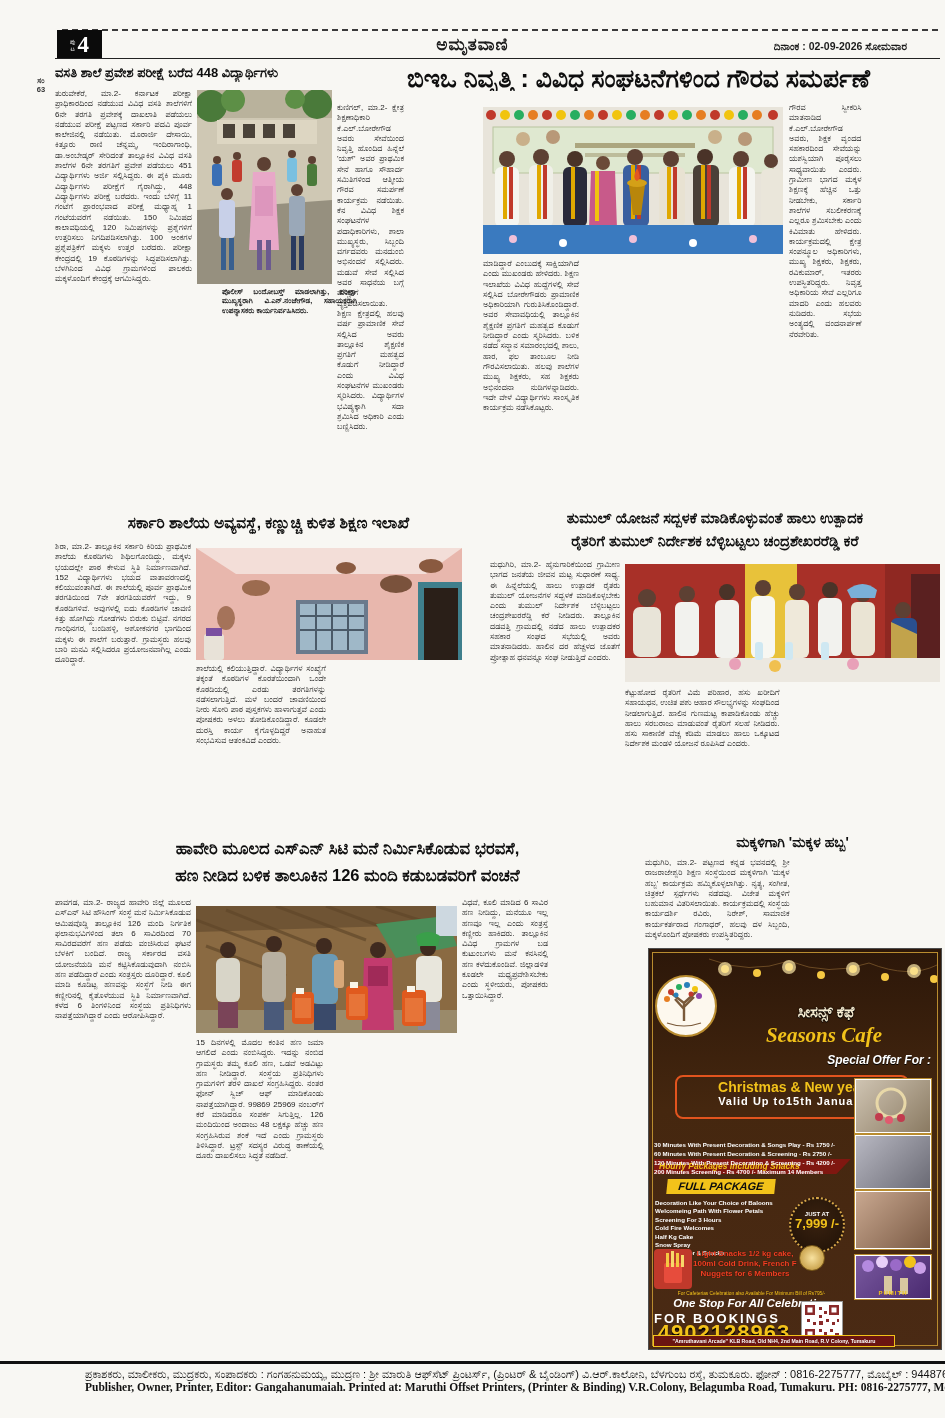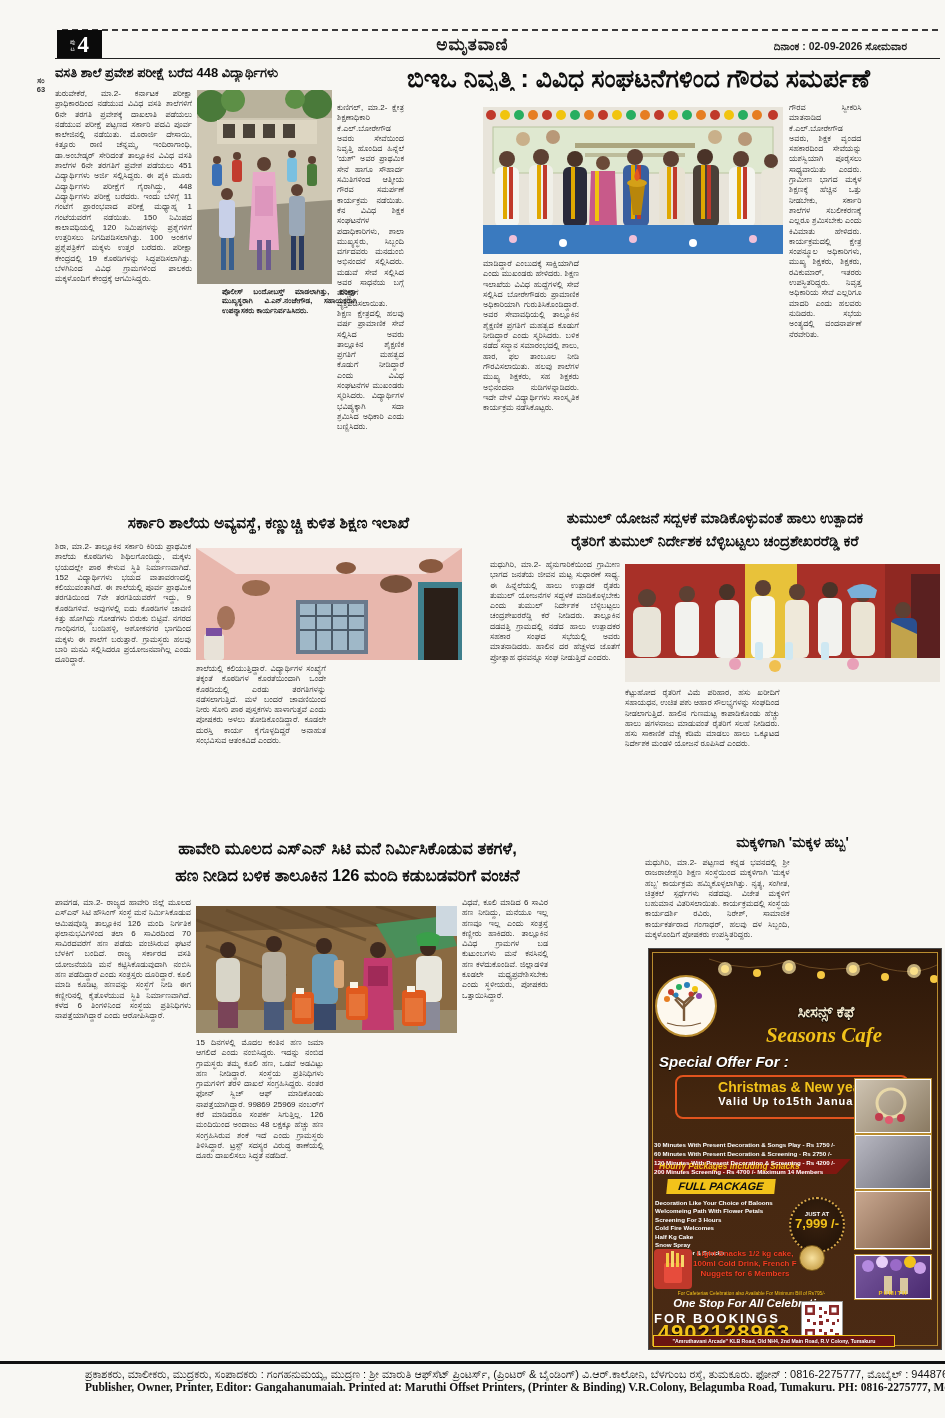--- a/index.html
+++ b/index.html
@@ -279,7 +279,7 @@
       </svg>
     </div>
     <div class="abs bt" style="left:135px;top:182px;width:315px;height:134px;">
-      <div class="cols2">ಕೆಟ್ಟುಹೋದ ರೈತರಿಗೆ ವಿಮೆ ಪರಿಹಾರ, ಹಸು ಖರೀದಿಗೆ ಸಹಾಯಧನ, ಉಚಿತ ಪಶು ಆಹಾರ ಸೌಲಭ್ಯಗಳನ್ನು ಸಂಘದಿಂದ ನೀಡಲಾಗುತ್ತಿದೆ. ಹಾಲಿನ ಗುಣಮಟ್ಟ ಕಾಪಾಡಿಕೊಂಡು ಹೆಚ್ಚು ಹಾಲು ಷಗಳನಾಜು ಮಾಡುವಂತೆ ರೈತರಿಗೆ ಸಲಹೆ ನೀಡಿದರು. ಹಸು ಸಾಕಾಣಿಕೆ ವೆಚ್ಚ ಕಡಿಮೆ ಮಾಡಲು ಹಾಲು ಒಕ್ಕೂಟದ ನಿರ್ದೇಶಕ ಮಂಡಳಿ ಯೋಜನೆ ರೂಪಿಸಿದೆ ಎಂದರು.</div>
+      <div class="cols2">ಕೆಟ್ಟುಹೋದ ರೈತರಿಗೆ ವಿಮೆ ಪರಿಹಾರ, ಹಸು ಖರೀದಿಗೆ ಸಹಾಯಧನ, ಉಚಿತ ಪಶು ಆಹಾರ ಸೌಲಭ್ಯಗಳನ್ನು ಸಂಘದಿಂದ ನೀಡಲಾಗುತ್ತಿದೆ. ಹಾಲಿನ ಗುಣಮಟ್ಟ ಕಾಪಾಡಿಕೊಂಡು ಹೆಚ್ಚು ಹಾಲು ಸರಬರಾಜು ಮಾಡುವಂತೆ ರೈತರಿಗೆ ಸಲಹೆ ನೀಡಿದರು. ಹಸು ಸಾಕಾಣಿಕೆ ವೆಚ್ಚ ಕಡಿಮೆ ಮಾಡಲು ಹಾಲು ಒಕ್ಕೂಟದ ನಿರ್ದೇಶಕ ಮಂಡಳಿ ಯೋಜನೆ ರೂಪಿಸಿದೆ ಎಂದರು.</div>
     </div>
 
   </div>

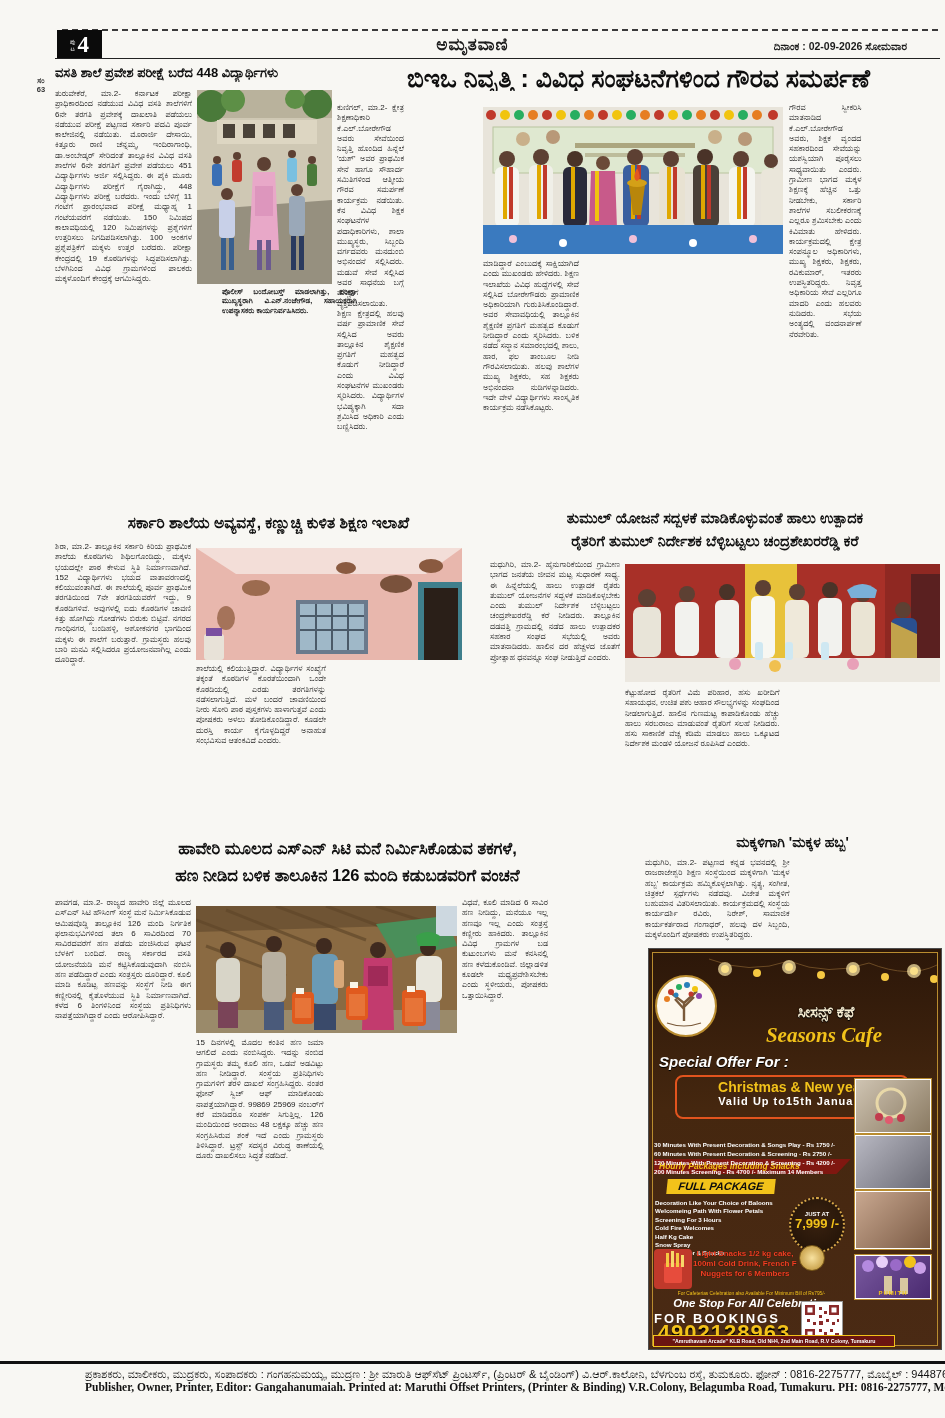--- a/index.html
+++ b/index.html
@@ -285,7 +285,7 @@
   </div>
 
   <div class="abs" style="left:55px;top:830px;width:585px;height:530px;">
-    <div class="abs hl c" style="left:0;top:6px;width:585px;font-size:16.5px;line-height:24px;">ಹಾವೇರಿ ಮೂಲದ ಎಸ್ಎನ್ ಸಿಟಿ ಮನೆ ನಿರ್ಮಿಸಿಕೊಡುವ ತಕಗಳೆ,</div>
+    <div class="abs hl c" style="left:0;top:6px;width:585px;font-size:16.5px;line-height:24px;">ಹಾವೇರಿ ಮೂಲದ ಎಸ್ಎನ್ ಸಿಟಿ ಮನೆ ನಿರ್ಮಿಸಿಕೊಡುವ ಭರವಸೆ,</div>
     <div class="abs hl c" style="left:0;top:33px;width:585px;font-size:16.5px;line-height:24px;">ಹಣ ನೀಡಿದ ಬಳಿಕ ತಾಲೂಕಿನ 126 ಮಂದಿ ಕಡುಬಡವರಿಗೆ ವಂಚನೆ</div>
     <div class="abs bt" style="left:0;top:68px;width:136px;height:462px;">ಪಾವಗಡ, ಮಾ.2- ರಾಜ್ಯದ ಹಾವೇರಿ ಜಿಲ್ಲೆ ಮೂಲದ ಎಸ್ಎನ್ ಸಿಟಿ ಹೌಸಿಂಗ್ ಸಂಸ್ಥೆ ಮನೆ ನಿರ್ಮಿಸಿಕೊಡುವ ಆಮಿಷವೊಡ್ಡಿ ತಾಲ್ಲೂಕಿನ 126 ಮಂದಿ ನಿರ್ಗತಿಕ ಫಲಾನುಭವಿಗಳಿಂದ ತಲಾ 6 ಸಾವಿರದಿಂದ 70 ಸಾವಿರದವರೆಗೆ ಹಣ ಪಡೆದು ವಂಚಿಸಿರುವ ಘಟನೆ ಬೆಳಕಿಗೆ ಬಂದಿದೆ. ರಾಜ್ಯ ಸರ್ಕಾರದ ವಸತಿ ಯೋಜನೆಯಡಿ ಮನೆ ಕಟ್ಟಿಸಿಕೊಡುವುದಾಗಿ ನಂಬಿಸಿ ಹಣ ಪಡೆದಿದ್ದಾರೆ ಎಂದು ಸಂತ್ರಸ್ತರು ದೂರಿದ್ದಾರೆ. ಕೂಲಿ ಮಾಡಿ ಕೂಡಿಟ್ಟ ಹಣವನ್ನು ಸಂಸ್ಥೆಗೆ ನೀಡಿ ಈಗ ಕಣ್ಣೀರಿನಲ್ಲಿ ಕೈತೊಳೆಯುವ ಸ್ಥಿತಿ ನಿರ್ಮಾಣವಾಗಿದೆ. ಕಳೆದ 6 ತಿಂಗಳಿನಿಂದ ಸಂಸ್ಥೆಯ ಪ್ರತಿನಿಧಿಗಳು ನಾಪತ್ತೆಯಾಗಿದ್ದಾರೆ ಎಂದು ಆರೋಪಿಸಿದ್ದಾರೆ.</div>
     <div class="abs photo" style="left:141px;top:76px;width:261px;height:127px;">

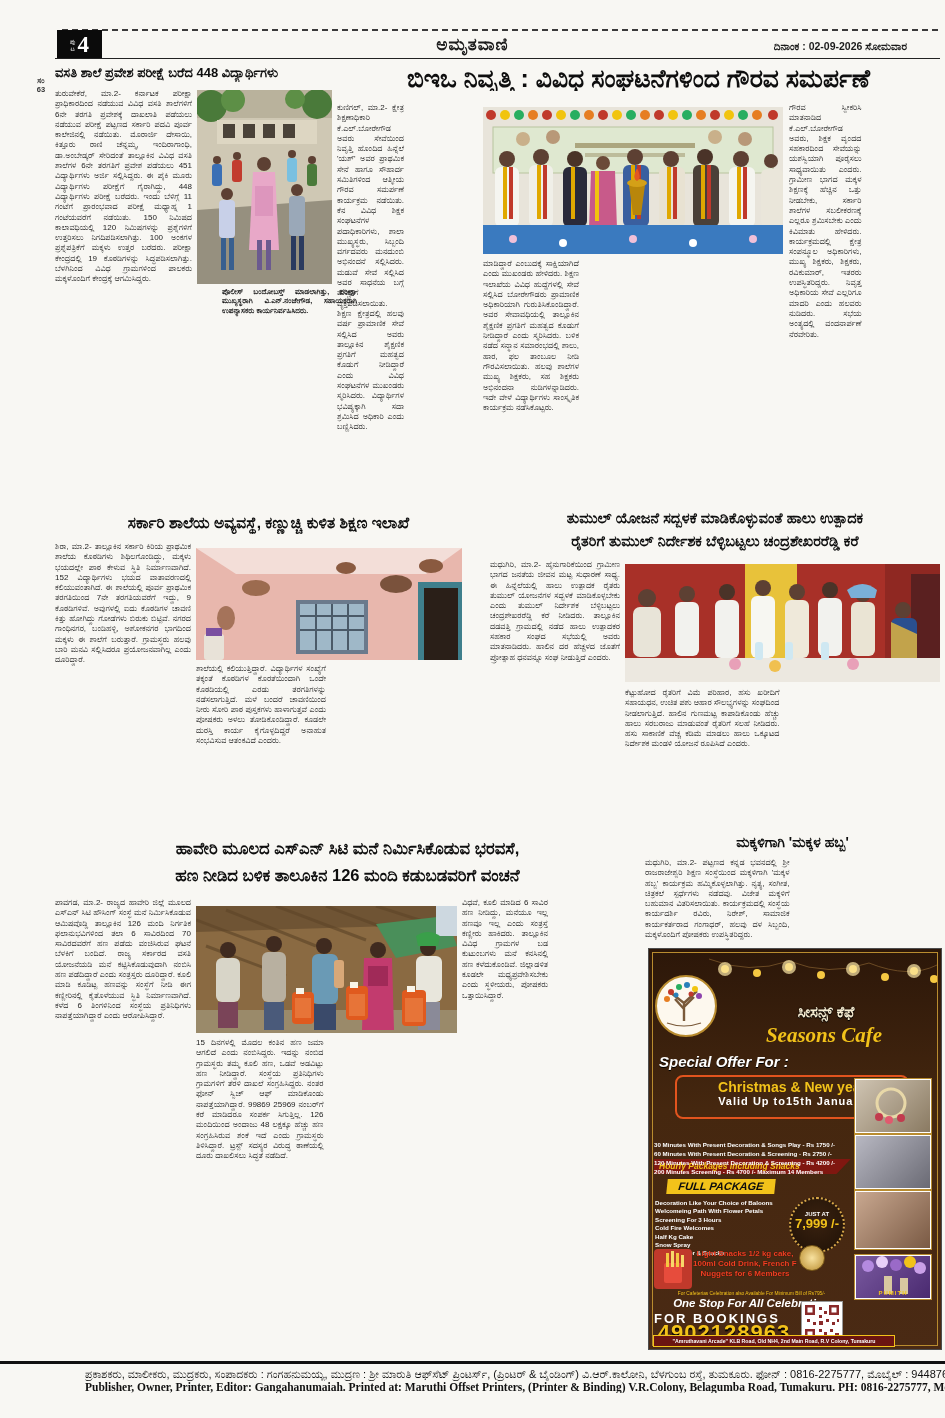--- a/index.html
+++ b/index.html
@@ -30,7 +30,7 @@
   .ad .t{position:absolute;}
   .ad-kn{font-size:15px;font-weight:bold;color:#f7edd2;text-align:center;text-shadow:0 1px 0 #000,0 0 2px #000;}
   .ad-en{font-family:"Liberation Serif",serif;font-style:italic;font-weight:bold;font-size:21px;color:#f2c21a;text-align:center;}
-  .ad-offer{font-size:15px;font-weight:bold;font-style:italic;color:#fff;text-align:left;text-shadow:0 1px 0 #000;}
+  .ad-offer{font-size:12px;font-weight:bold;font-style:italic;color:#fff;text-align:right;text-shadow:0 1px 0 #000;}
   .xbox{border:2px solid #e2541e;border-radius:8px;text-align:center;padding-top:2px;}
   .xl1{font-size:14px;font-weight:bold;color:#f2c21a;line-height:16px;}
   .xl2{font-size:11px;font-weight:bold;color:#fff;line-height:13px;letter-spacing:1px;}

